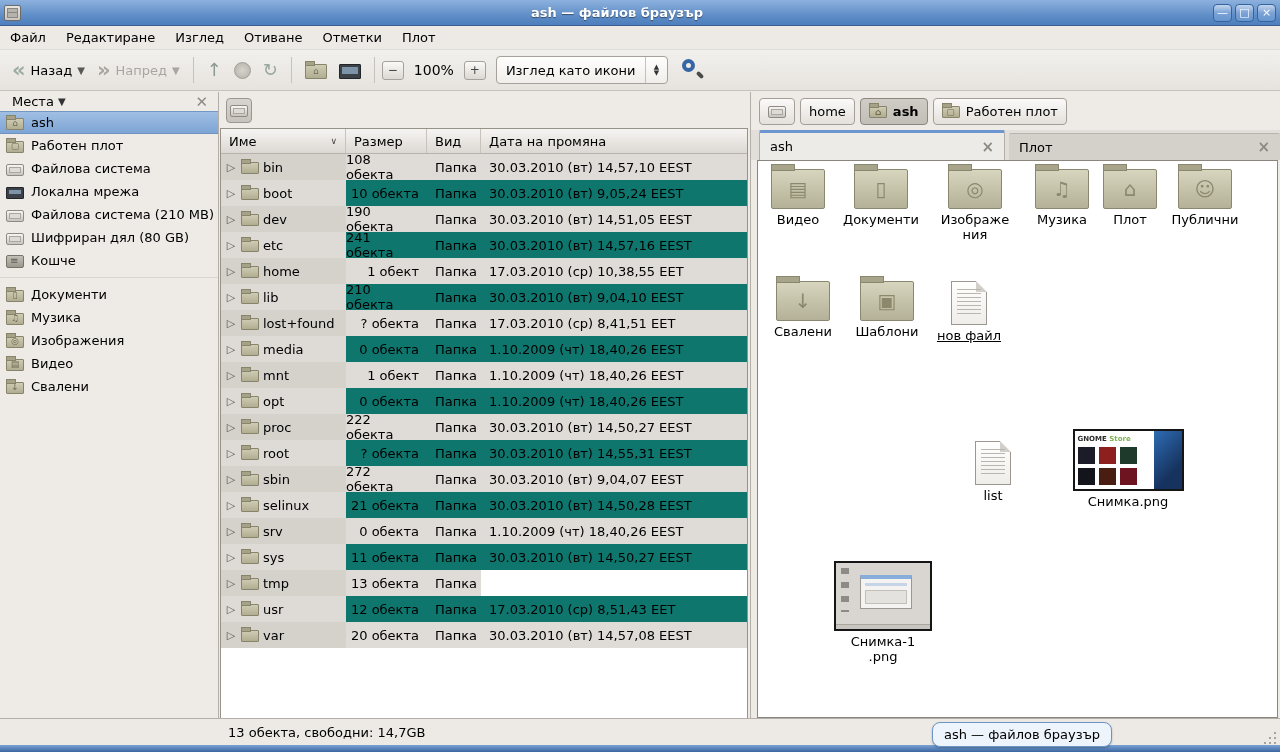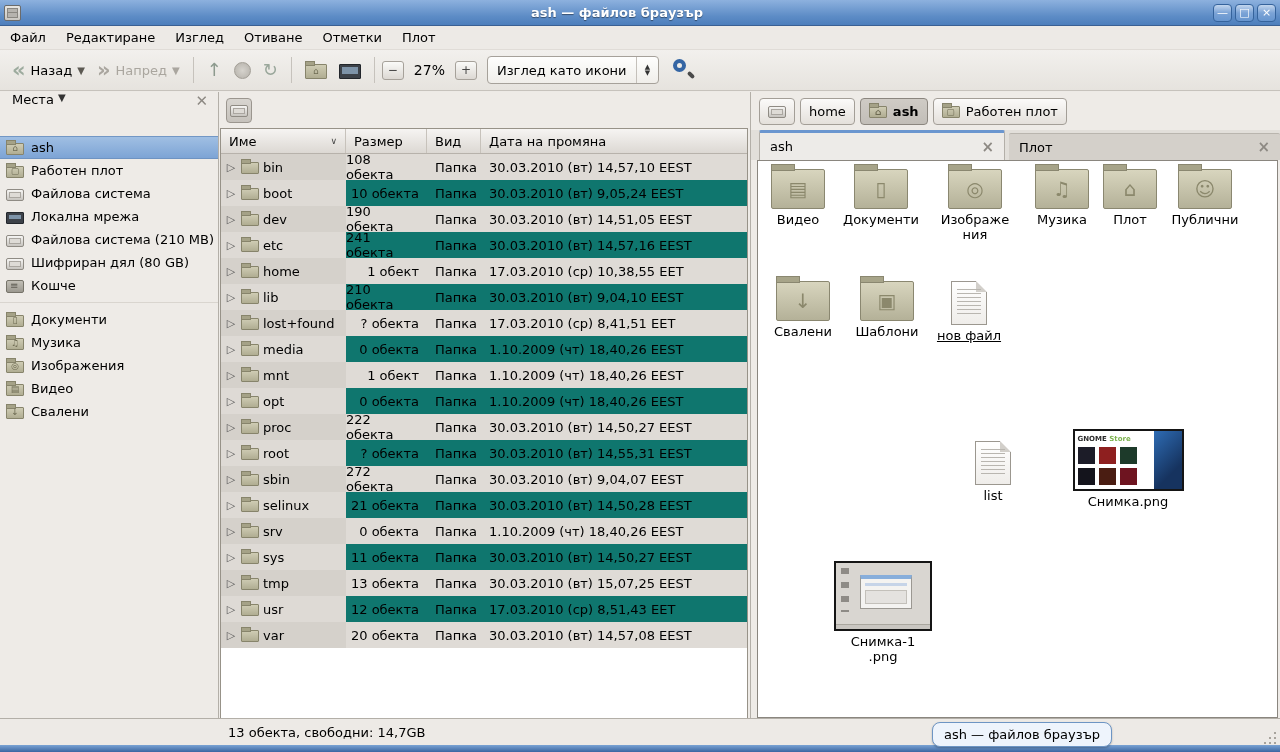--- a/index.html
+++ b/index.html
@@ -230,7 +230,7 @@
     </div>
     <span class="tsep"></span>
     <div class="zoom-btn">−</div>
-    <div class="zoom-label">27%</div>
+    <div class="zoom-label">100%</div>
     <div class="zoom-btn">+</div>
     <div class="combo">
       <span class="combo-label">Изглед като икони</span>

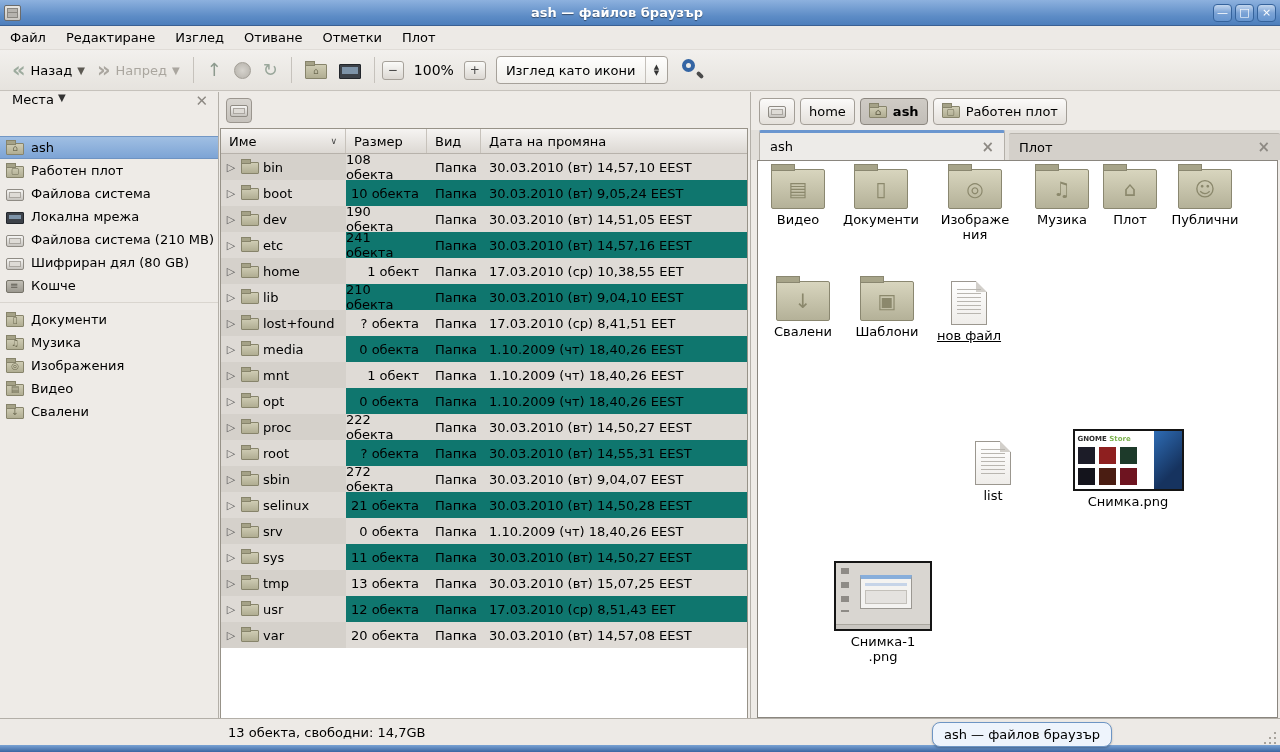--- a/index.html
+++ b/index.html
@@ -56,7 +56,7 @@
   .main { position:absolute; top:92px; left:0; right:0; bottom:34px; display:flex; }
 
   .sidebar { width:219px; background:#eeebe7; border-right:1px solid #b3afa8; display:flex; flex-direction:column; }
-  .sidebar-header { height:44px; display:flex; padding:0 10px 0 12px; }
+  .sidebar-header { height:19px; display:flex; align-items:center; padding:0 10px 0 12px; }
   .sb-title { }
   .sb-caret { font-size:10px; margin-left:4px; color:#333; }
   .sb-close { margin-left:auto; color:#8d8983; font-size:15px; }

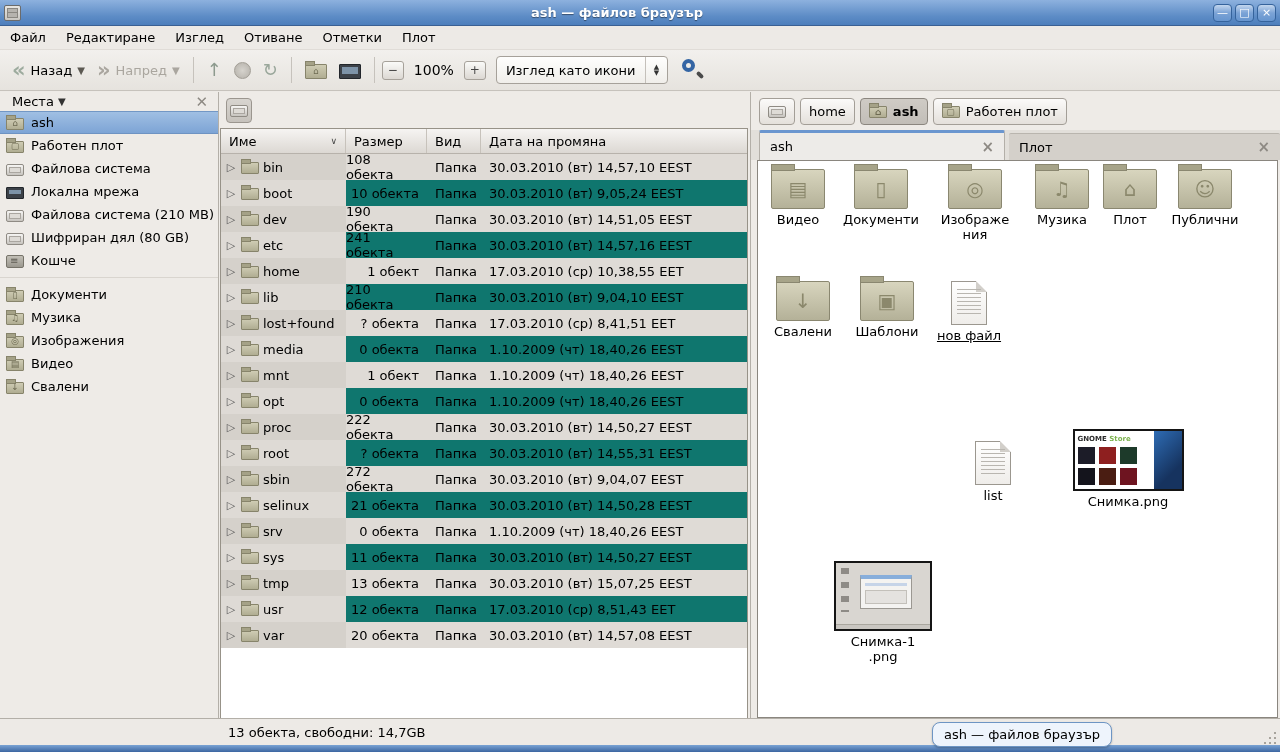--- a/index.html
+++ b/index.html
@@ -511,7 +511,6 @@
               </div>
               <div class="tcell c-size">13 обекта</div>
               <div class="tcell c-type">Папка</div>
-              <div class="tcell c-date">30.03.2010 (вт) 15,07,25 EEST</div>
             </div>
             <div class="trow odd">
               <div class="tcell c-name">

